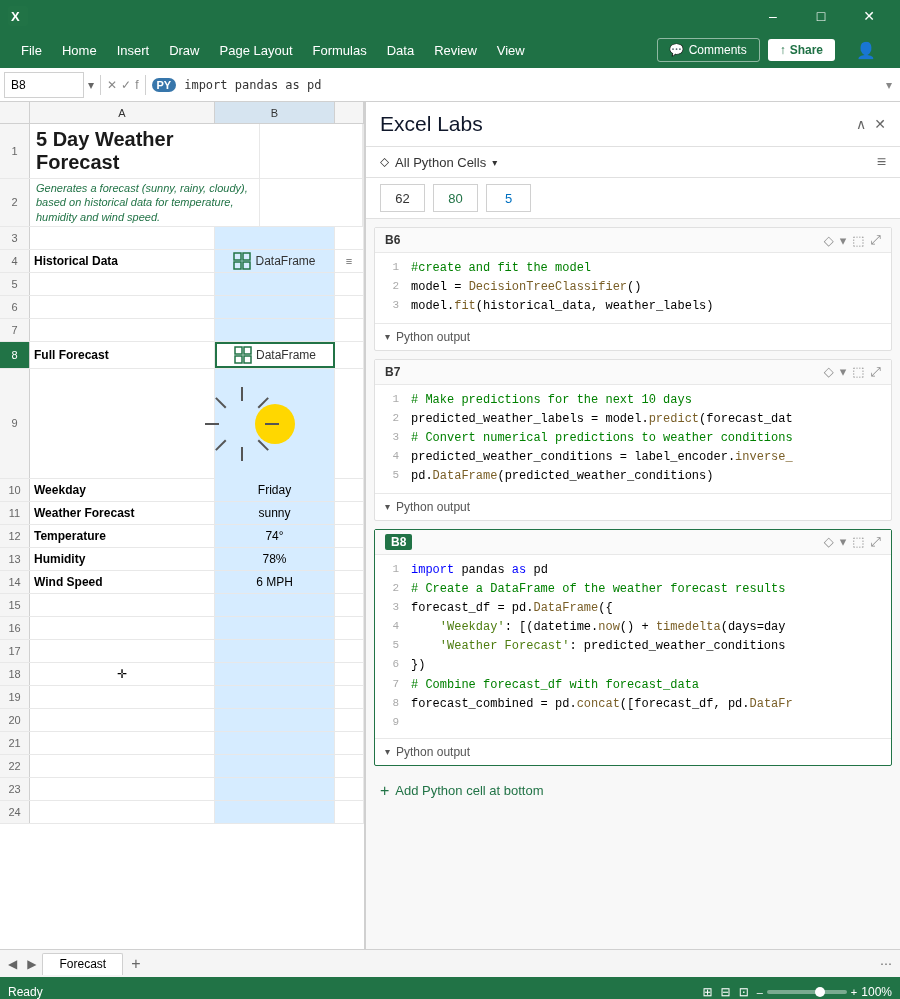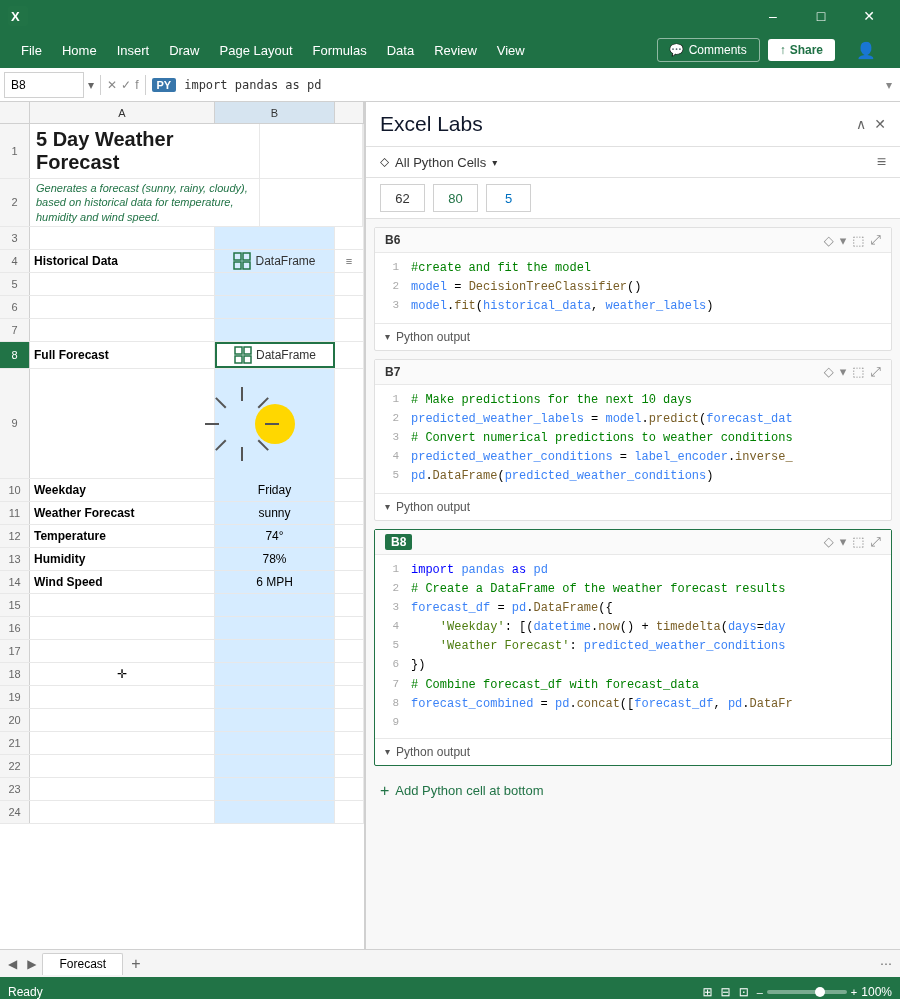--- a/index.html
+++ b/index.html
@@ -69,7 +69,7 @@
     .formula-icons { display: flex; gap: 4px; align-items: center; color: #666; }
     .py-badge {
       background: #3776ab; color: white;
-      padding: 1px 5px; border-radius: 2px; font-size: 11px; font-weight: bold;
+      padding: 1px 5px; border-radius: 7px; font-size: 11px; font-weight: bold;
     }
     .formula-input {
       flex: 1; font-family: 'Consolas', monospace; font-size: 12px; color: #333;

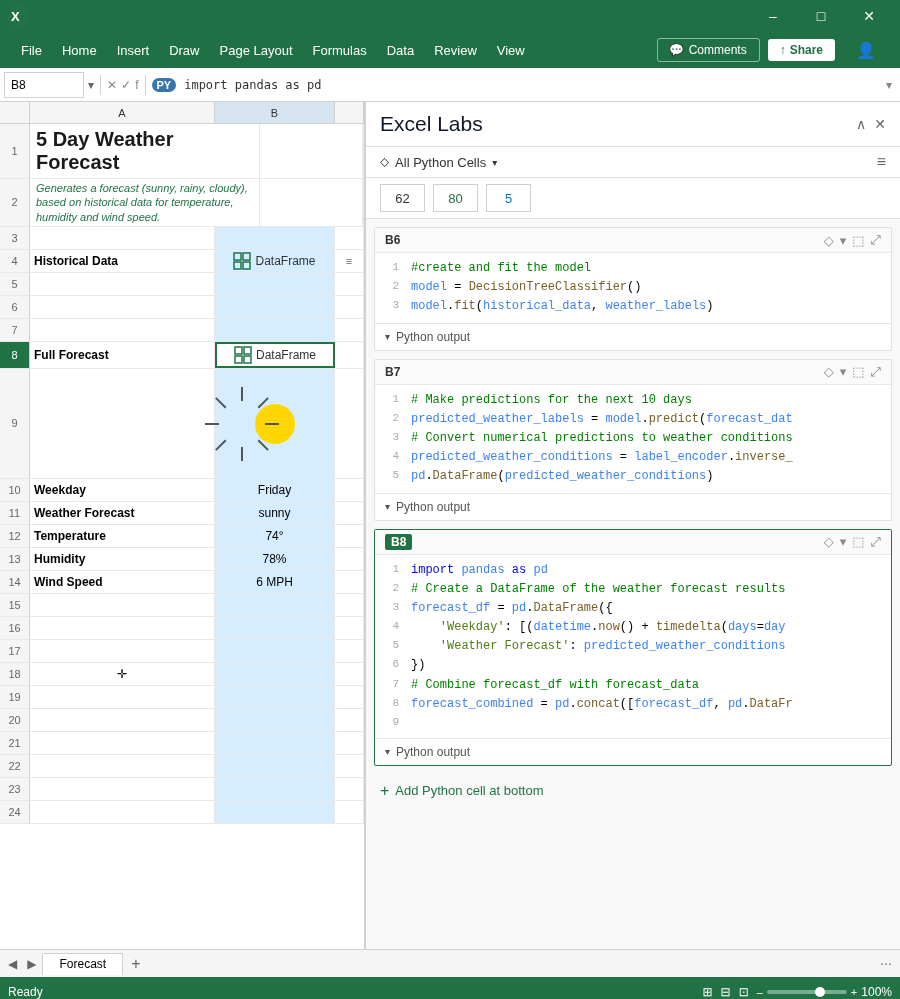--- a/index.html
+++ b/index.html
@@ -246,7 +246,7 @@
     .c-keyword { color: #0000ff; }
     .c-string { color: #4d7c0f; }
     .c-func { color: #795e26; }
-    .c-var { color: #3b82f6; text-align: right; }
+    .c-var { color: #000000; text-align: right; }
 
     .python-output {
       padding: 6px 10px;

